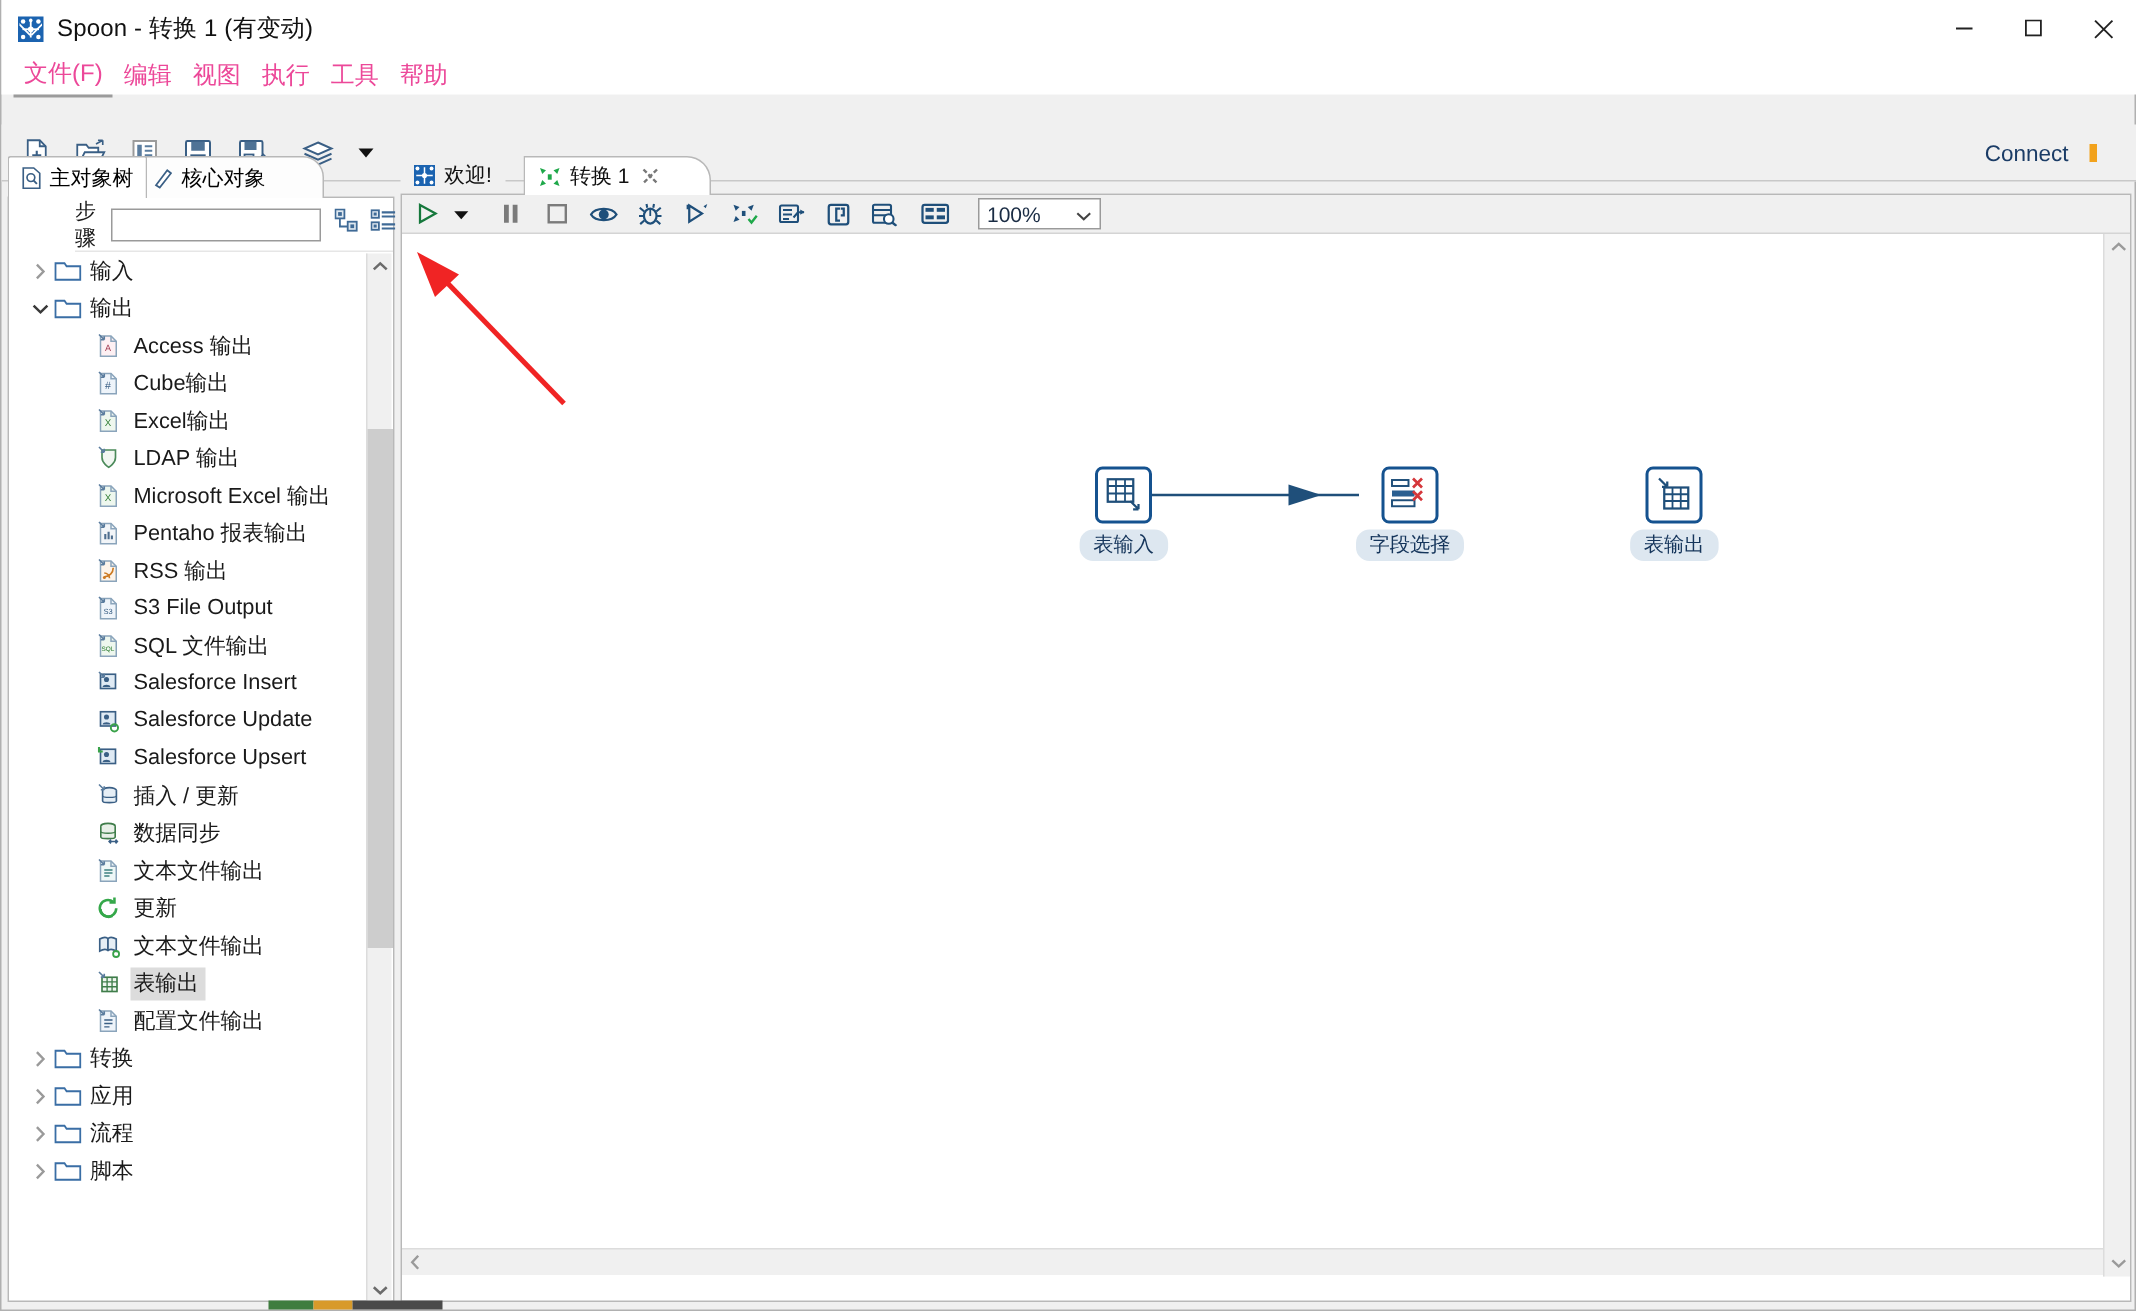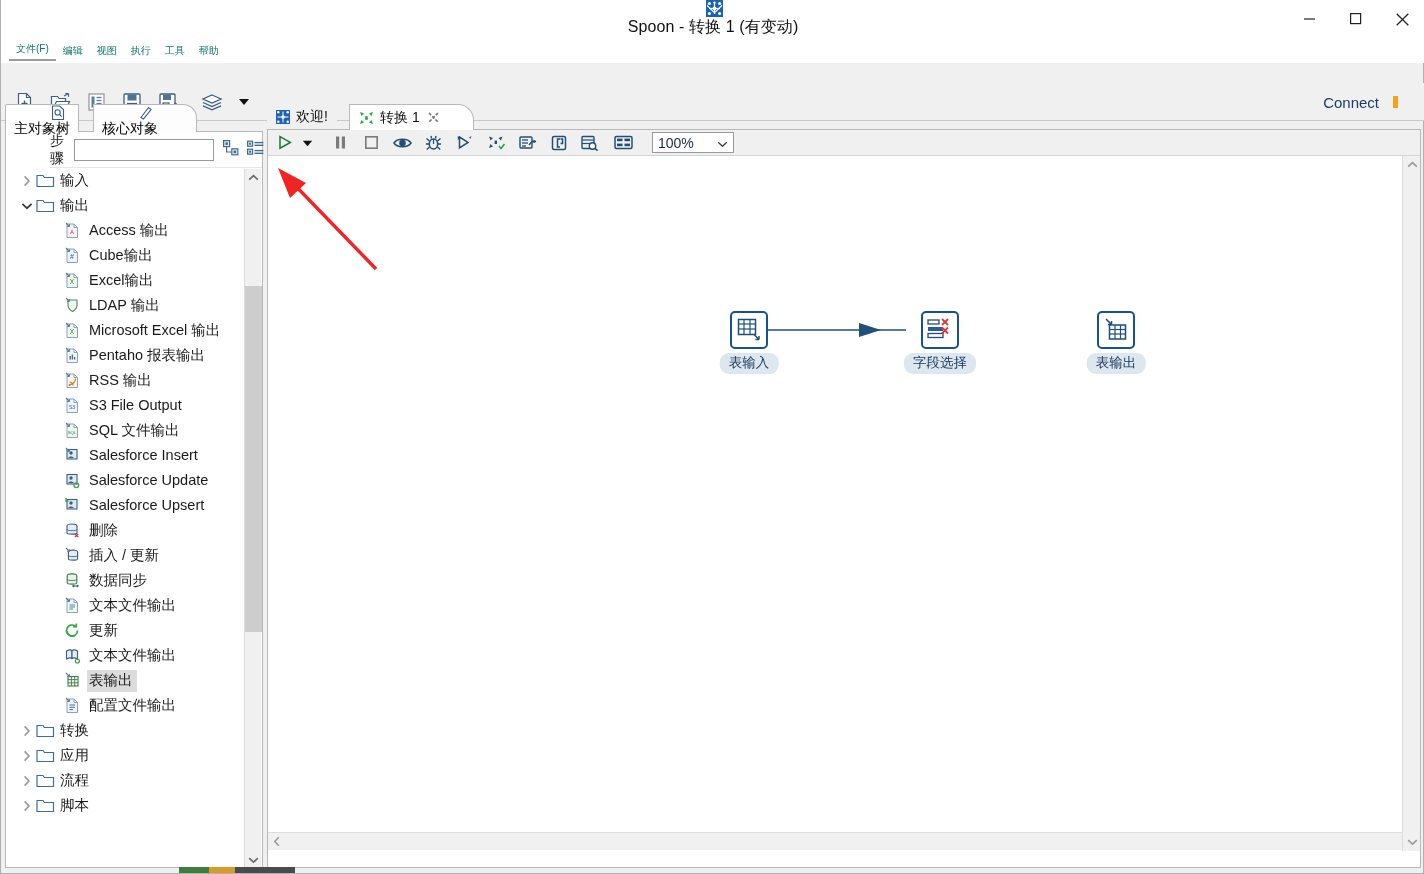--- a/index.html
+++ b/index.html
@@ -23,7 +23,7 @@
   .titlebar {
     position: absolute; left: 0; top: 0; width: 1424px; height: 38px;
     background: #ffffff;
-    display: flex; align-items: center; flex-direction: column;
+    display: flex; align-items: center;
   }
   .tb-logo {
     width: 17px; height: 17px; margin-left: 11px; margin-right: 9px;

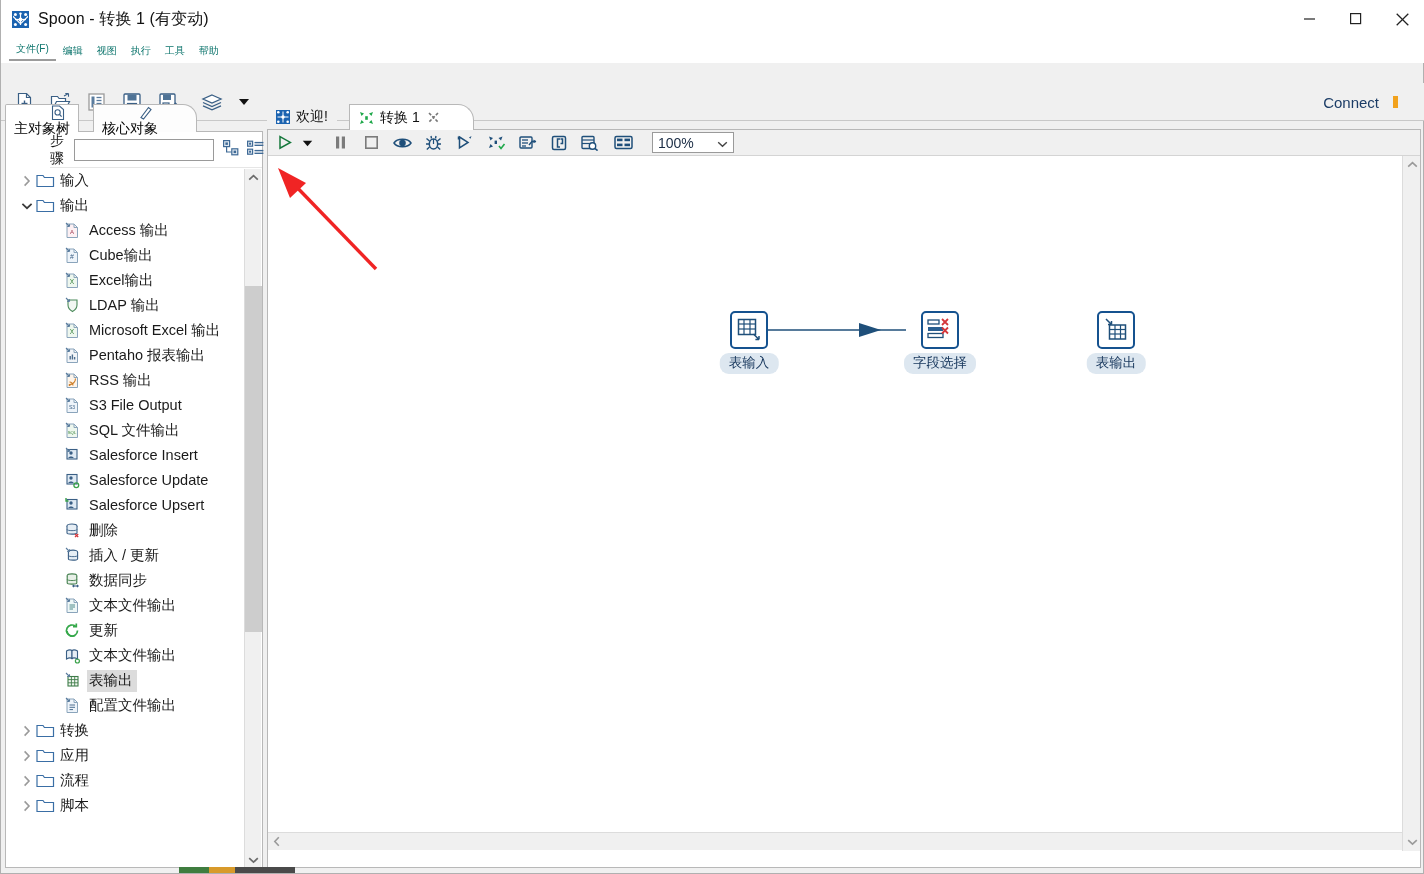--- a/index.html
+++ b/index.html
@@ -47,7 +47,7 @@
     display: flex; align-items: center; padding-left: 8px;
   }
   .menuitem {
-    font-size: 10px; color: #0f766e; padding: 2px 7px; white-space: nowrap;
+    font-size: 16px; color: #ec4899; padding: 2px 7px; white-space: nowrap;
   }
   .menuitem.first { border-bottom: 2px solid #9b9b9b; padding-bottom: 3px; }
 

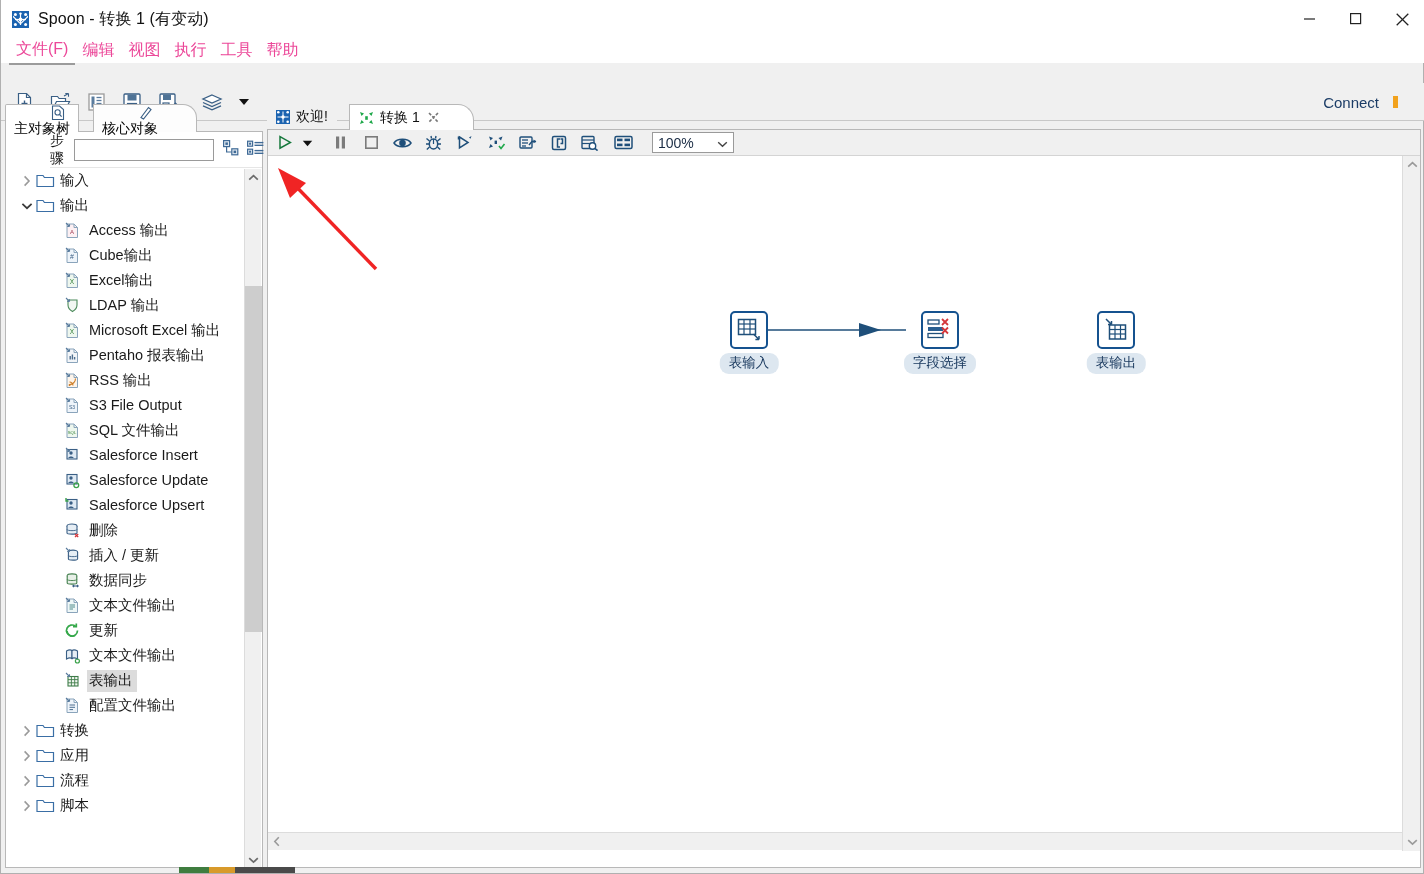--- a/index.html
+++ b/index.html
@@ -80,8 +80,8 @@
   .tabstrip { position: relative; height: 28px; }
   .tabshape {
     position: absolute; top: 0; height: 28px;
-    display: flex; align-items: flex-end; padding: 0 8px;
-    font-size: 14px; white-space: nowrap; flex-direction: column;
+    display: flex; align-items: center; padding: 0 8px;
+    font-size: 14px; white-space: nowrap;
   }
   .tab-left {
     left: 0; background: #ffffff;

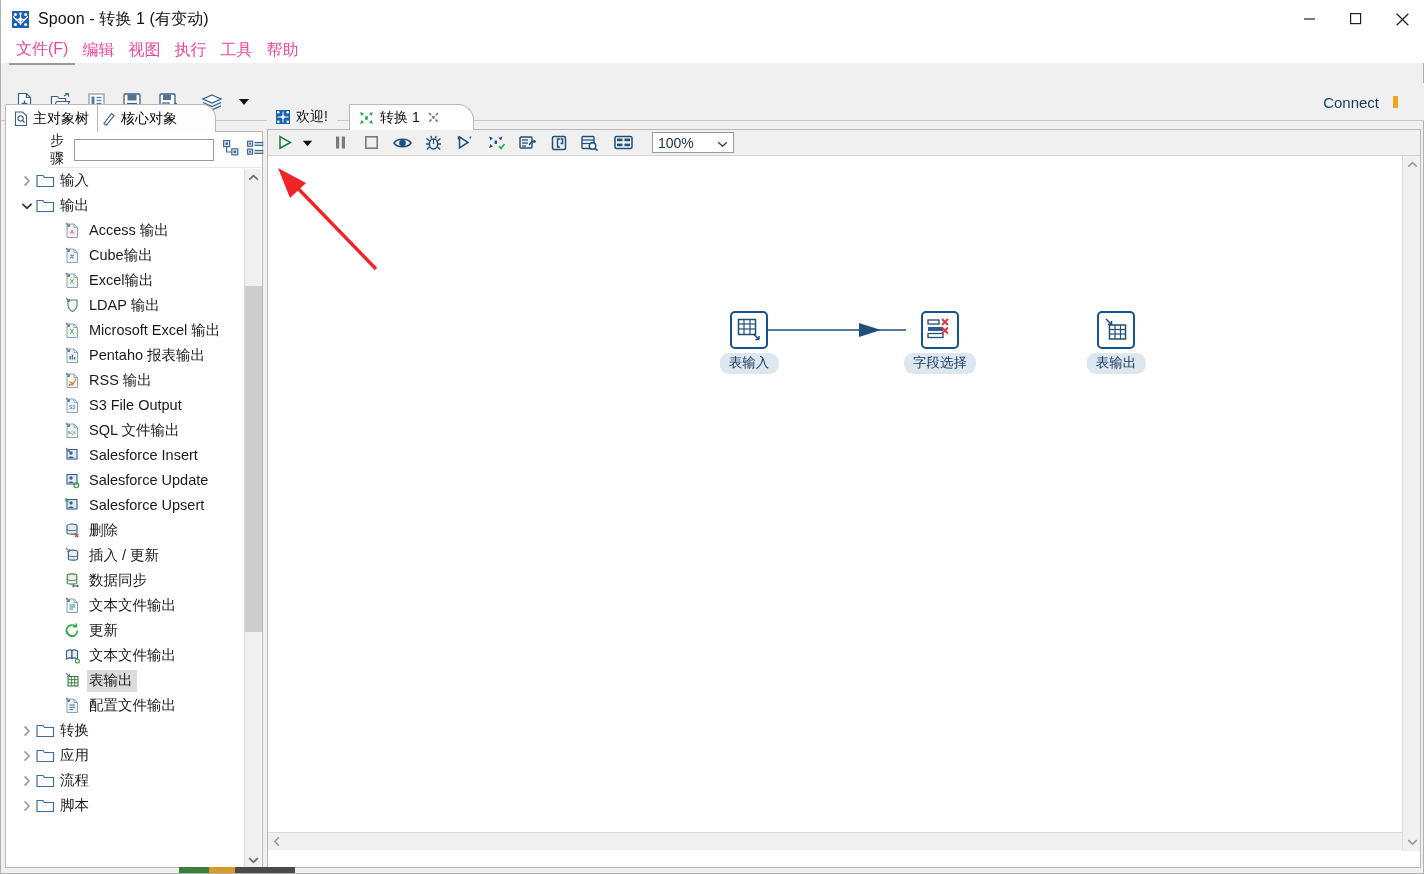--- a/index.html
+++ b/index.html
@@ -557,17 +557,6 @@
             <div class="tleaf">
               <span class="ic">
                 <svg width="17" height="17" viewBox="0 0 17 17">
-                  <ellipse cx="8" cy="4" rx="5" ry="2" fill="#e6eef5" stroke="#3a5f85" stroke-width="1.1"></ellipse>
-                  <path d="M3 4 v7 c0 1.5 10 1.5 10 0 V4" fill="#e6eef5" stroke="#3a5f85" stroke-width="1.1"></path>
-                  <path d="M3 7.5 c0 1.5 10 1.5 10 0" fill="none" stroke="#3a5f85" stroke-width="0.9"></path>
-                  <path d="M11 12 L14.2 15 M14.2 12 L11 15" stroke="#d5373b" stroke-width="1.3"></path>
-                </svg>
-              </span>
-              <span class="lab">删除</span>
-            </div>
-            <div class="tleaf">
-              <span class="ic">
-                <svg width="17" height="17" viewBox="0 0 17 17">
                   <ellipse cx="9" cy="5" rx="4.6" ry="1.9" fill="#e6eef5" stroke="#3a5f85" stroke-width="1.1"></ellipse>
                   <path d="M4.4 5 v7 c0 1.5 9.2 1.5 9.2 0 V5" fill="#e6eef5" stroke="#3a5f85" stroke-width="1.1"></path>
                   <path d="M4.4 8.5 c0 1.5 9.2 1.5 9.2 0" fill="none" stroke="#3a5f85" stroke-width="0.9"></path>

